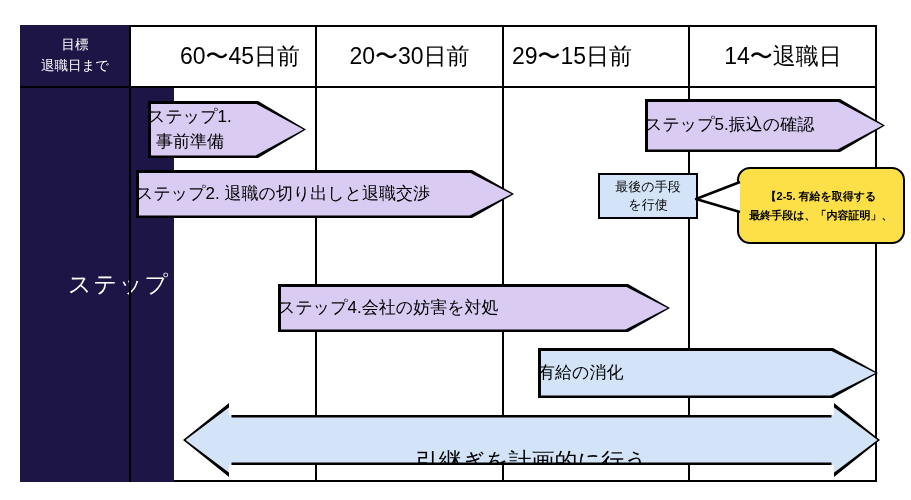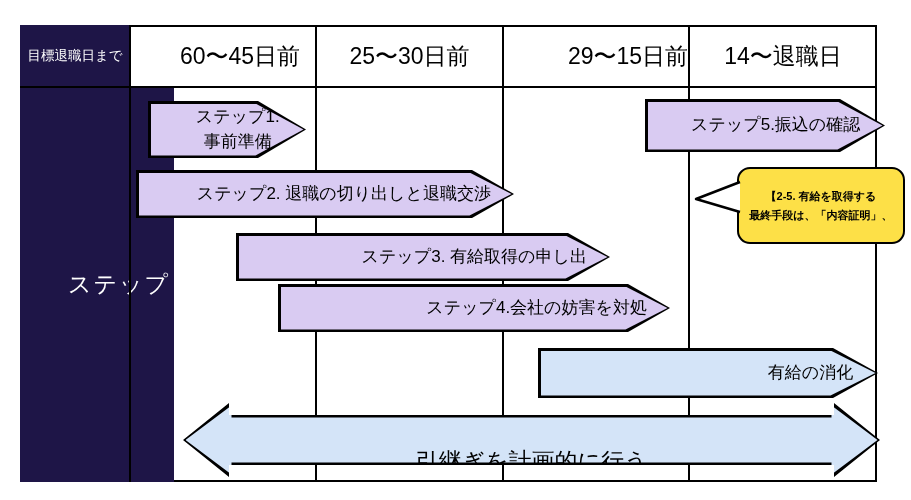--- a/index.html
+++ b/index.html
@@ -13,7 +13,7 @@
   .vline{position:absolute;top:25px;width:2px;height:457px;background:var(--line);}
   .hline{position:absolute;left:20px;top:86px;width:857px;height:2px;background:var(--line);}
   .navy{position:absolute;background:var(--navy);color:#fff;display:flex;
-    align-items:center;justify-content:center;text-align:center;}
+    flex-direction:column;align-items:center;justify-content:center;text-align:center;}
   .corner-cell{left:20px;top:25px;width:110px;height:62px;font-size:13.5px;line-height:1.55;}
   .side-cell{left:20px;top:87px;width:110px;height:395px;font-size:23px;letter-spacing:2px;padding-left:44px;}
   .col-head{position:absolute;top:25px;height:62px;display:flex;align-items:center;

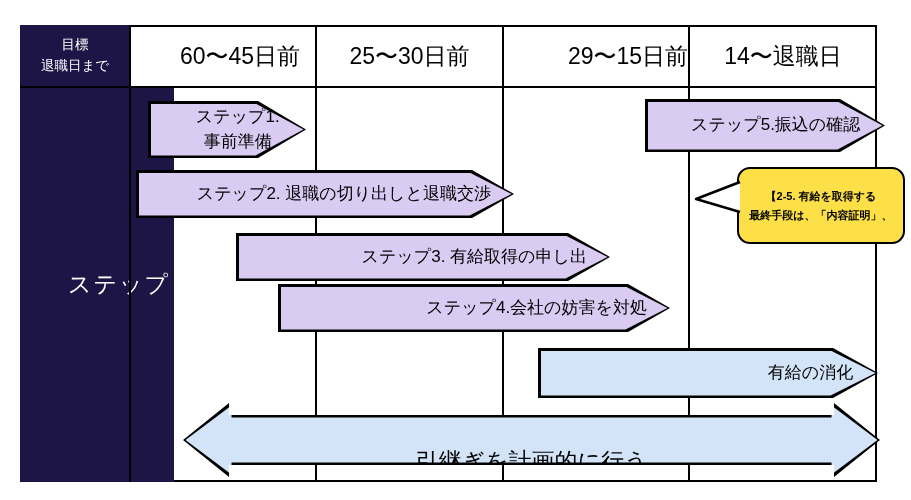--- a/index.html
+++ b/index.html
@@ -70,7 +70,7 @@
   <div class="hline"></div>
 
   <div class="col-head" style="left:130px;width:220px">60〜45日前</div>
-  <div class="col-head" style="left:316px;width:187px">25〜30日前</div>
+  <div class="col-head" style="left:316px;width:187px">20〜30日前</div>
   <div class="col-head" style="left:533px;width:190px">29〜15日前</div>
   <div class="col-head" style="left:689px;width:188px">14〜退職日</div>
 

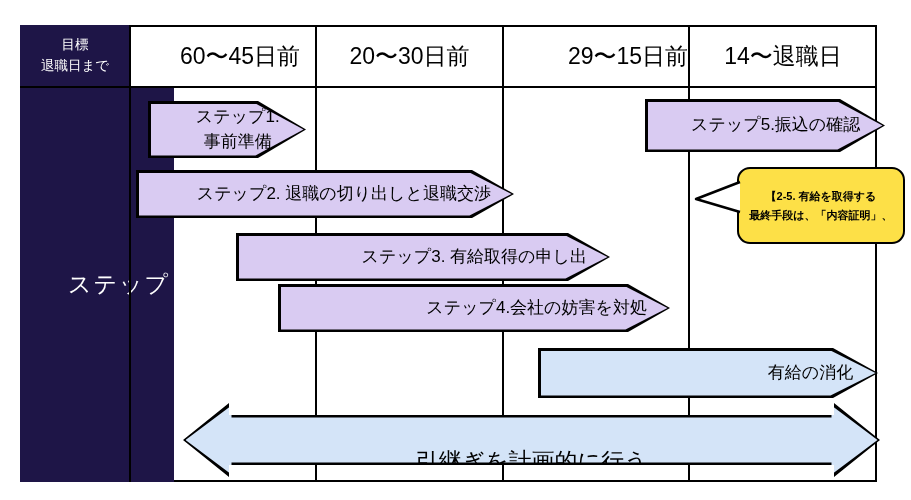--- a/index.html
+++ b/index.html
@@ -71,7 +71,7 @@
 
   <div class="col-head" style="left:130px;width:220px">60〜45日前</div>
   <div class="col-head" style="left:316px;width:187px">20〜30日前</div>
-  <div class="col-head" style="left:533px;width:190px">29〜15日前</div>
+  <div class="col-head" style="left:477px;width:190px">29〜15日前</div>
   <div class="col-head" style="left:689px;width:188px">14〜退職日</div>
 
   <div class="arrow purple" style="left:148px;top:101px;width:158px;height:57px;--head:48px">

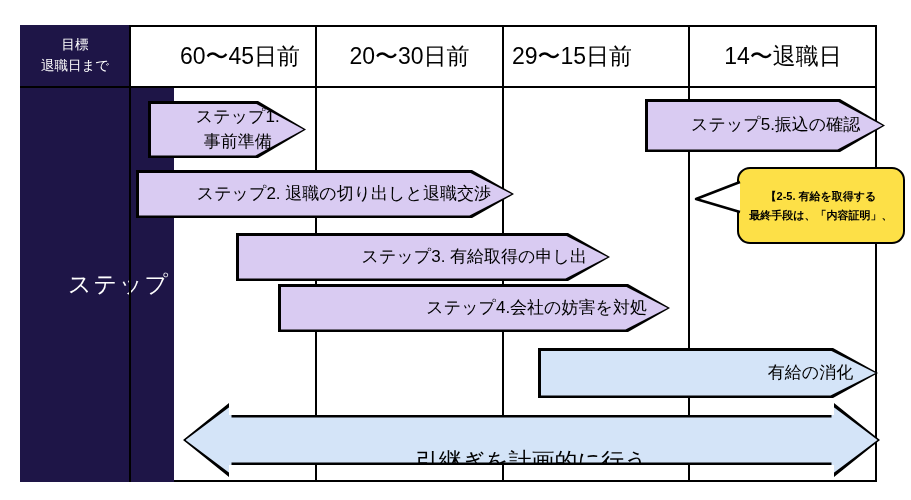--- a/index.html
+++ b/index.html
@@ -20,7 +20,7 @@
     justify-content:center;font-size:23px;}
   
   .arrow{position:absolute;background:var(--line);display:flex;align-items:center;
-    justify-content:flex-end;
+    justify-content:flex-start;
     clip-path:polygon(0 0,calc(100% - var(--head)) 0,100% 50%,calc(100% - var(--head)) 100%,0 100%);}
   .arrow::before{content:"";position:absolute;inset:2.5px;background:var(--af);
     clip-path:polygon(0 0,calc(100% - var(--head)) 0,100% 50%,calc(100% - var(--head)) 100%,0 100%);}

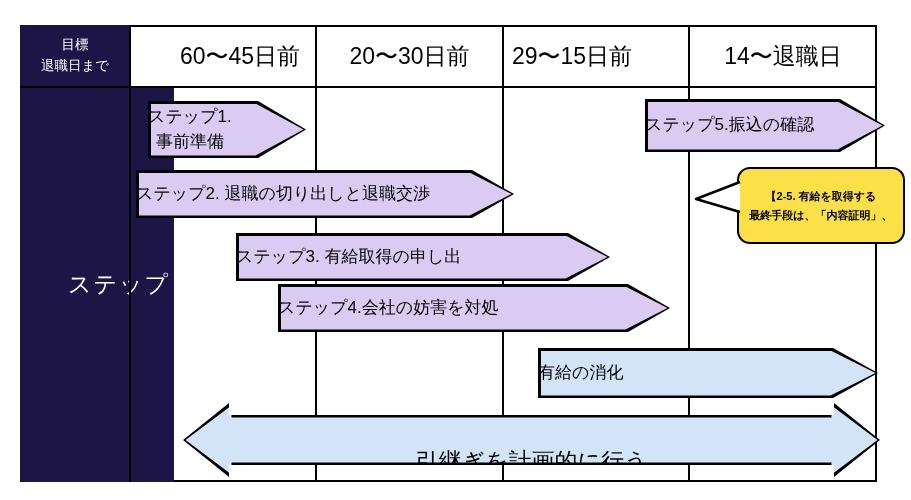--- a/index.html
+++ b/index.html
@@ -105,6 +105,10 @@
     <span class="lbl">引継ぎを計画的に行う</span>
   </div>
 
+  <div class="resort-box">
+    <span>最後の手段</span>
+    <span>を行使</span>
+  </div>
 
   <div class="callout">
     <span>【2-5. 有給を取得する</span>

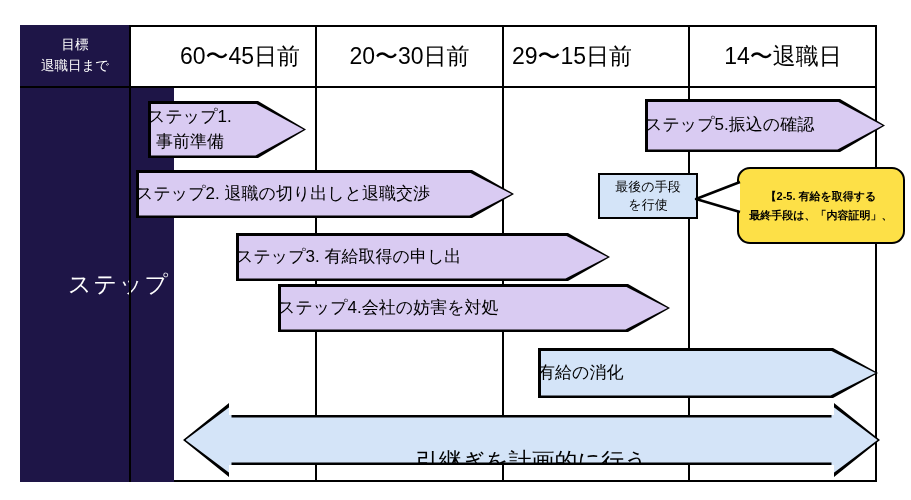--- a/index.html
+++ b/index.html
@@ -85,9 +85,6 @@
     <span class="lbl">ステップ2. 退職の切り出しと退職交渉</span>
   </div>
 
-  <div class="arrow purple" style="left:236px;top:233px;width:374px;height:48px;--head:42px">
-    <span class="lbl">ステップ3. 有給取得の申し出</span>
-  </div>
 
   <div class="arrow purple" style="left:278px;top:284px;width:392px;height:48px;--head:42px">
     <span class="lbl">ステップ4.会社の妨害を対処</span>

